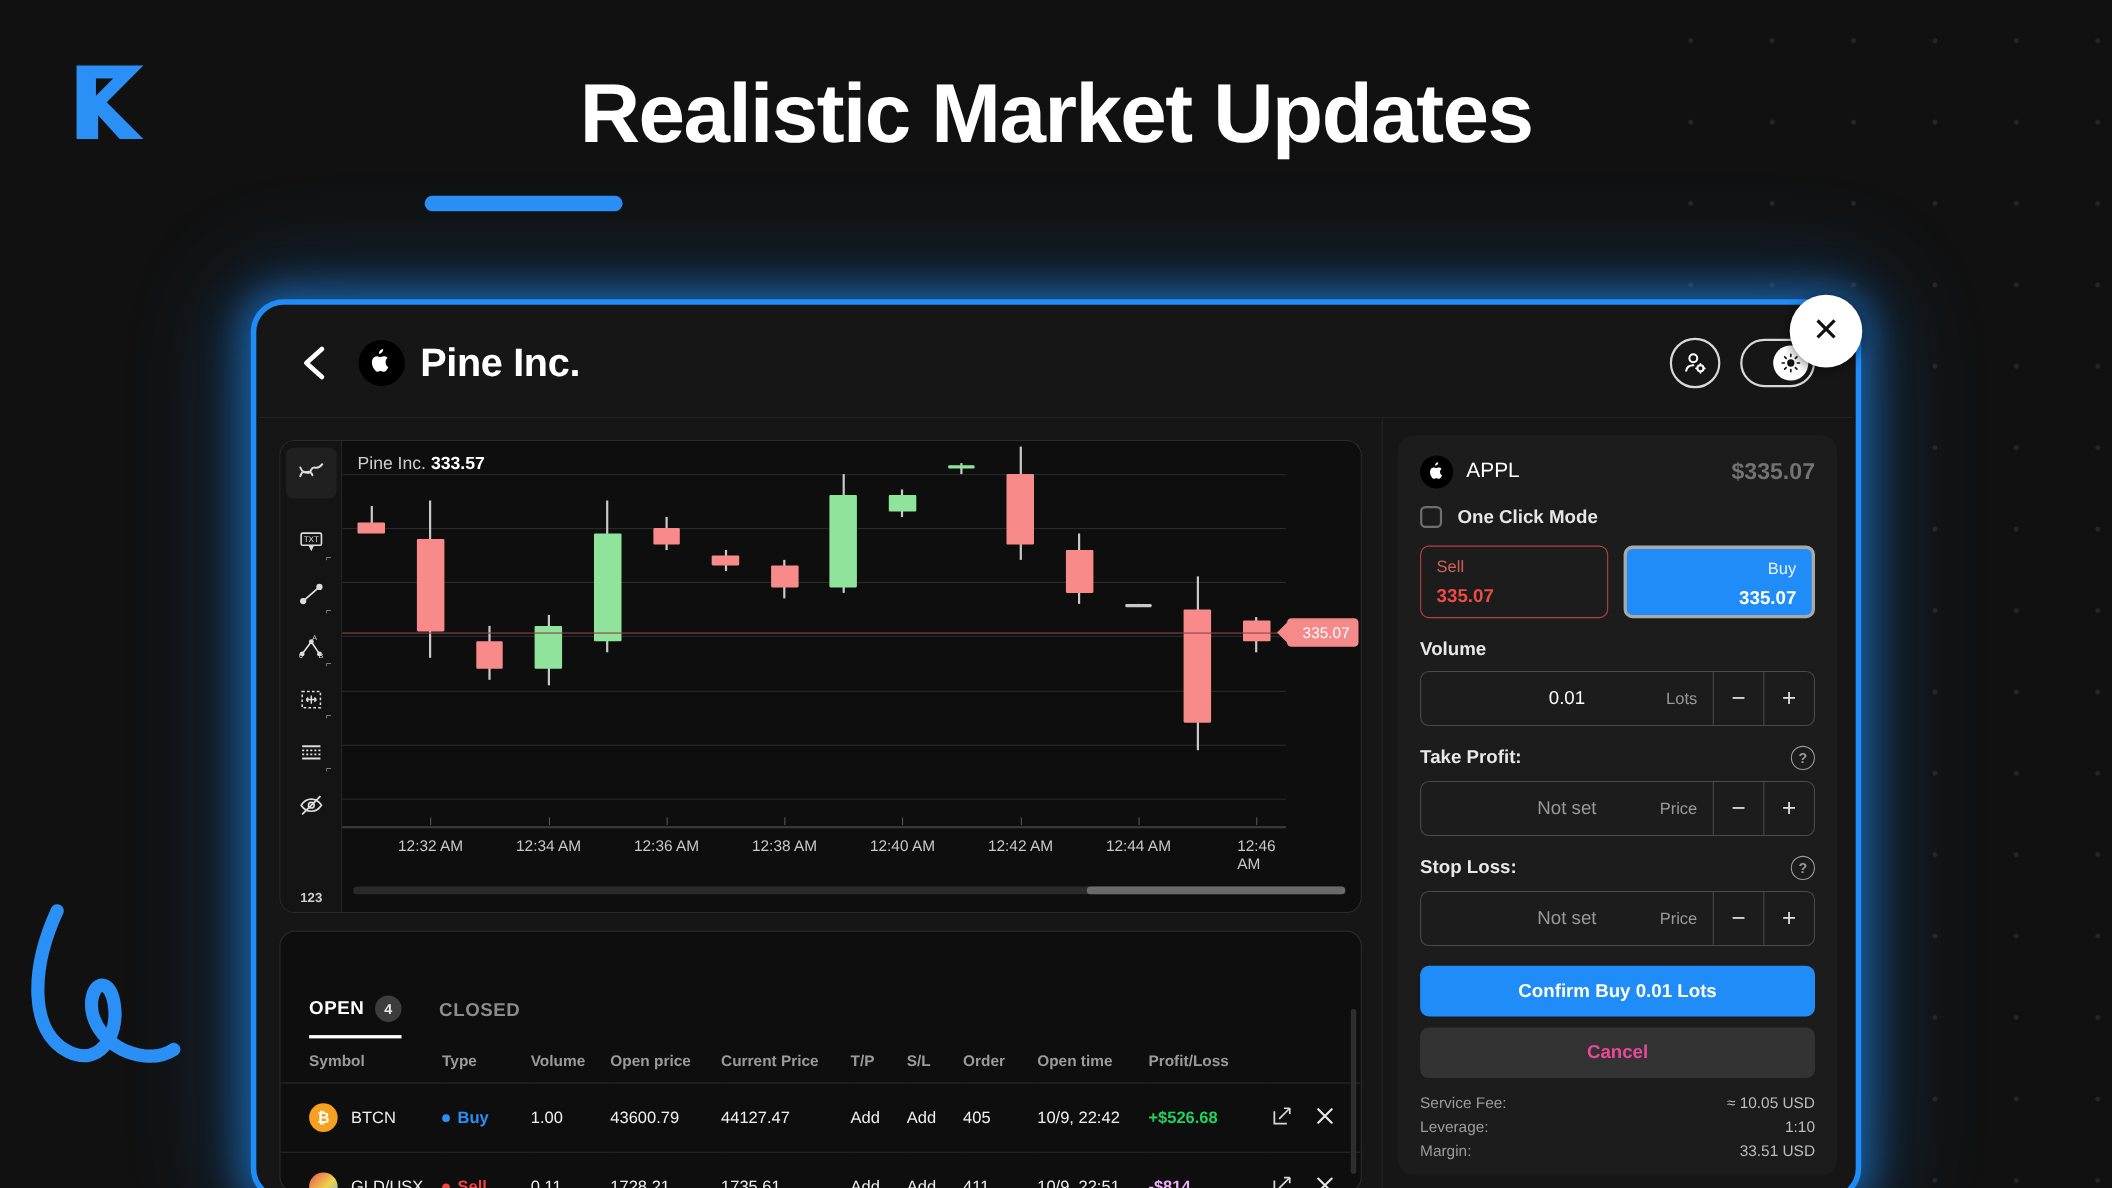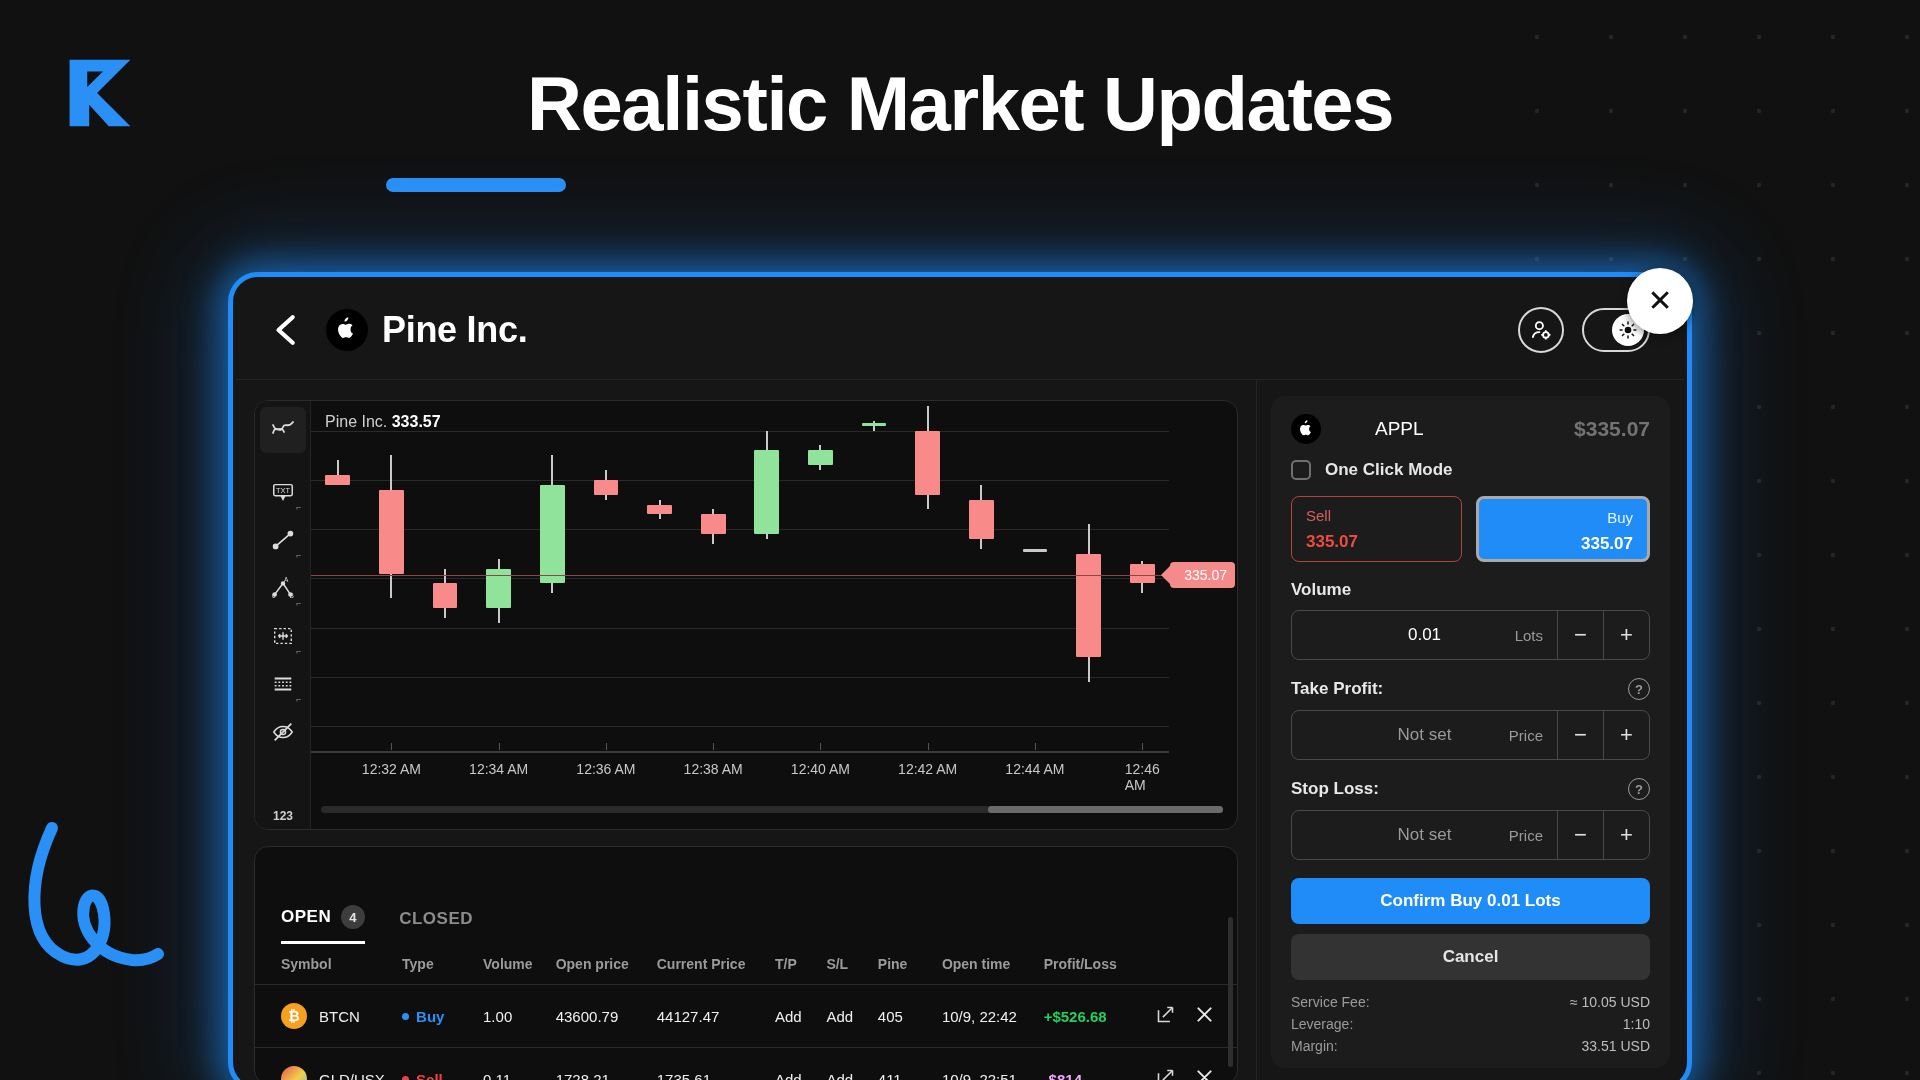--- a/index.html
+++ b/index.html
@@ -199,7 +199,7 @@
 
   
   .trade-panel { background: #1c1c1c; border-radius: 14px; padding: 18px 20px 14px 20px; height: 672px; position: relative; }
-  .tp-head { display: flex; align-items: center; gap: 42px; }
+  .tp-head { display: flex; align-items: center; }
   .tp-avatar { width: 30px; height: 30px; border-radius: 50%; background: #000; display: flex; align-items: center; justify-content: center; margin-right: 12px; }
   .tp-sym { color: #fff; font-size: 19px; }
   .tp-price { margin-left: auto; color: #737373; font-size: 21px; font-weight: 700; }

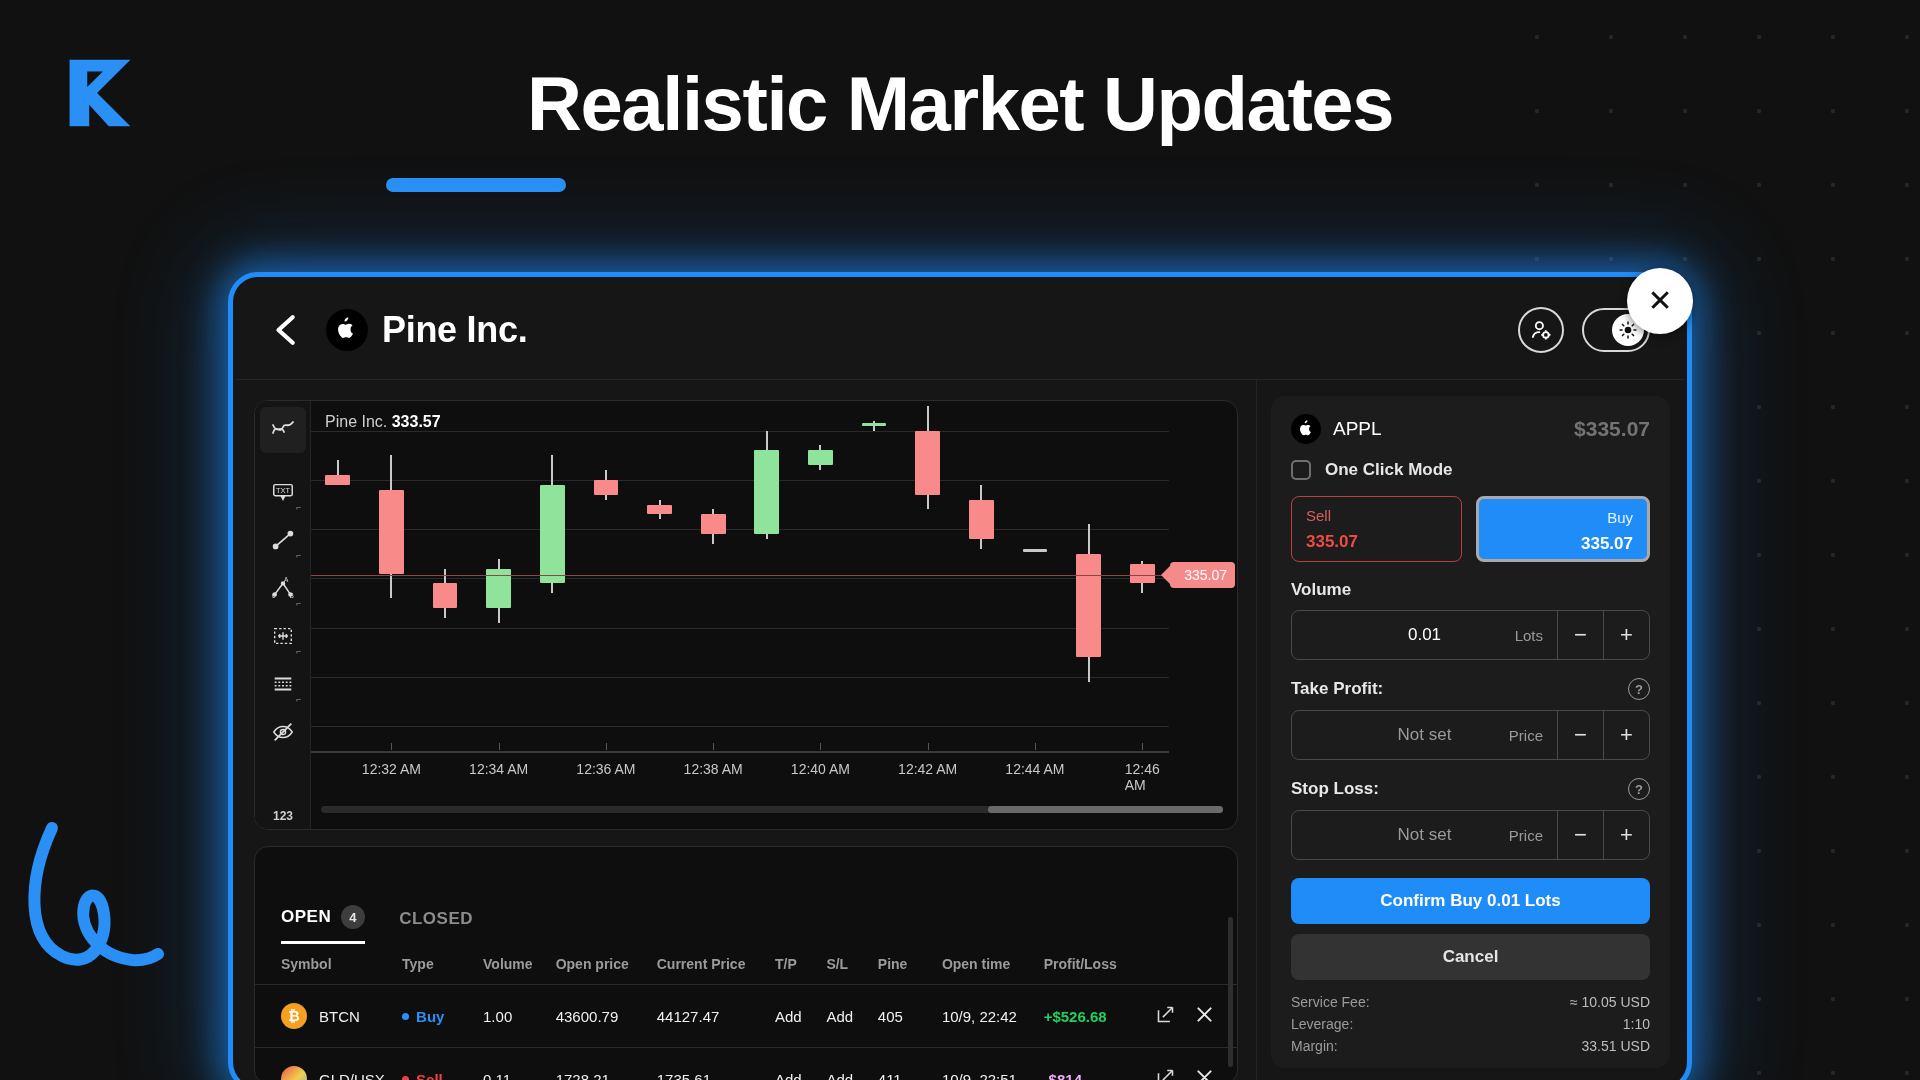--- a/index.html
+++ b/index.html
@@ -481,7 +481,7 @@
                   <th style="width: 160px;">Current Price</th>
                   <th style="width: 70px;">T/P</th>
                   <th style="width: 70px;">S/L</th>
-                  <th style="width: 90px;">Pine</th>
+                  <th style="width: 90px;">Order</th>
                   <th style="width: 150px;">Open time</th>
                   <th style="width: 140px;">Profit/Loss</th>
                   <th></th>

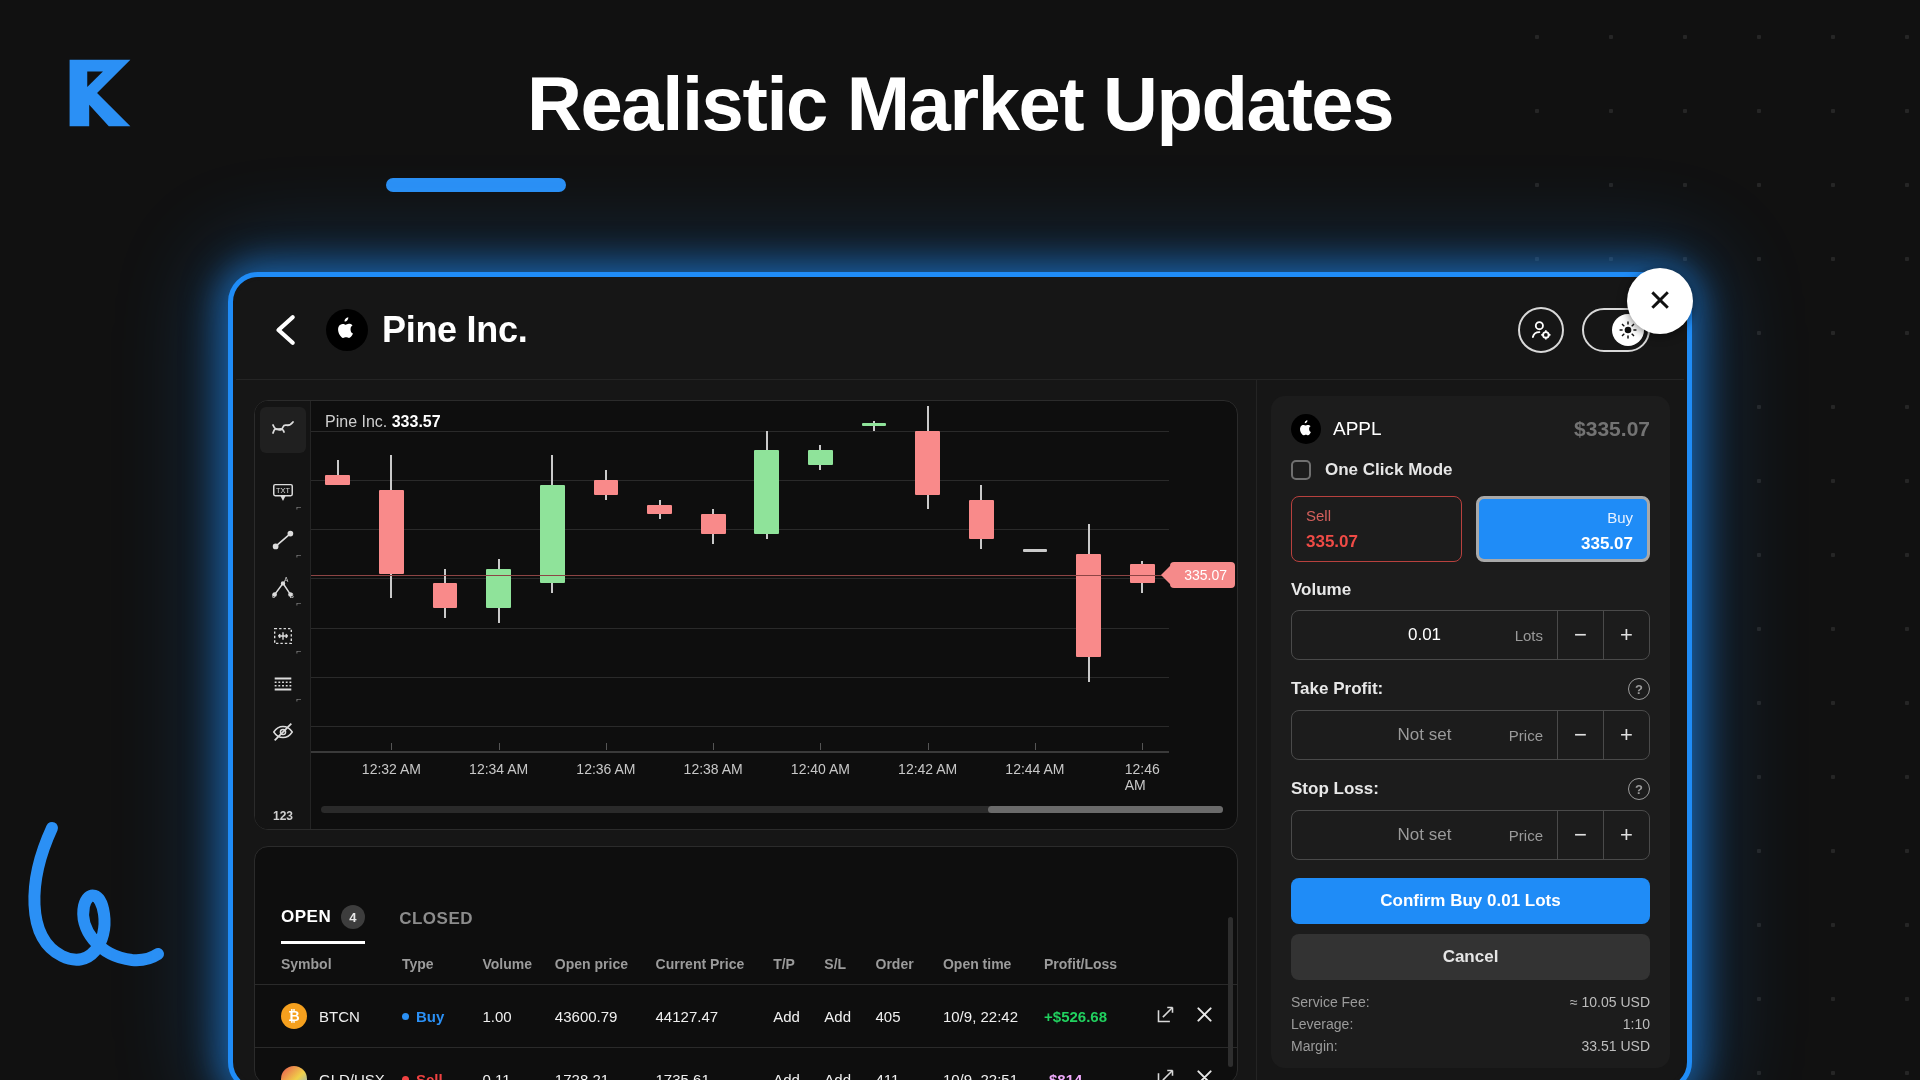--- a/index.html
+++ b/index.html
@@ -223,7 +223,7 @@
   .stepper .val .unit { position: absolute; right: 14px; color: #9a9a9a; font-size: 15px; }
   .stepper .btn { width: 46px; border-left: 1px solid #4a4a4a; display: flex; align-items: center; justify-content: center; color: #e0e0e0; font-size: 22px; cursor: pointer; }
   .confirm-btn { margin-top: 18px; height: 46px; background: #1f8cf7; color: #fff; border-radius: 8px; display: flex; align-items: center; justify-content: center; font-size: 17px; font-weight: 700; cursor: pointer; }
-  .cancel-btn { margin-top: 10px; height: 46px; background: #333333; color: #e5e5e5; border-radius: 8px; display: flex; align-items: center; justify-content: center; font-size: 17px; font-weight: 700; cursor: pointer; }
+  .cancel-btn { margin-top: 10px; height: 46px; background: #333333; color: #ec4899; border-radius: 8px; display: flex; align-items: center; justify-content: center; font-size: 17px; font-weight: 700; cursor: pointer; }
   .meta { margin-top: 14px; }
   .meta-row { display: flex; color: #9b9b9b; font-size: 14px; margin-bottom: 6px; }
   .meta-row .mv { margin-left: auto; color: #bdbdbd; }

